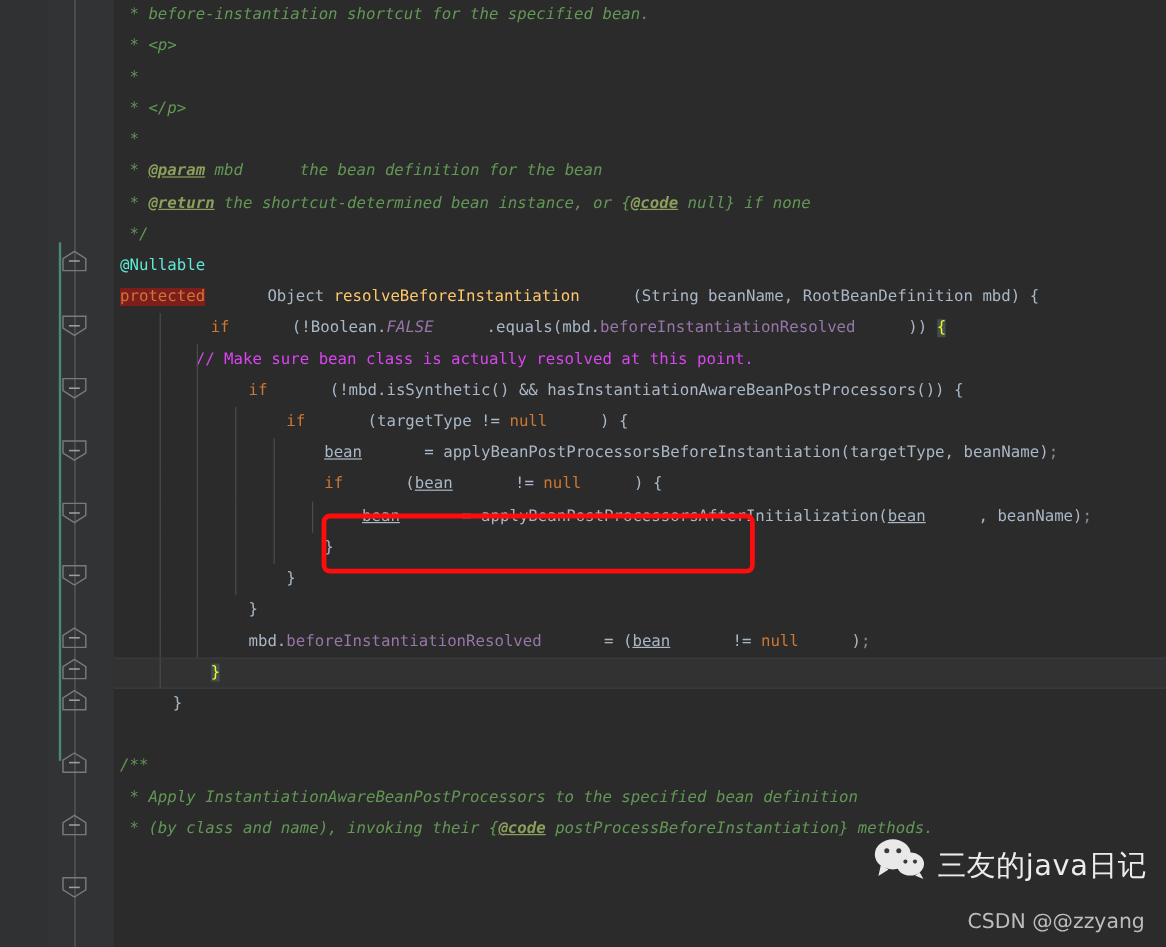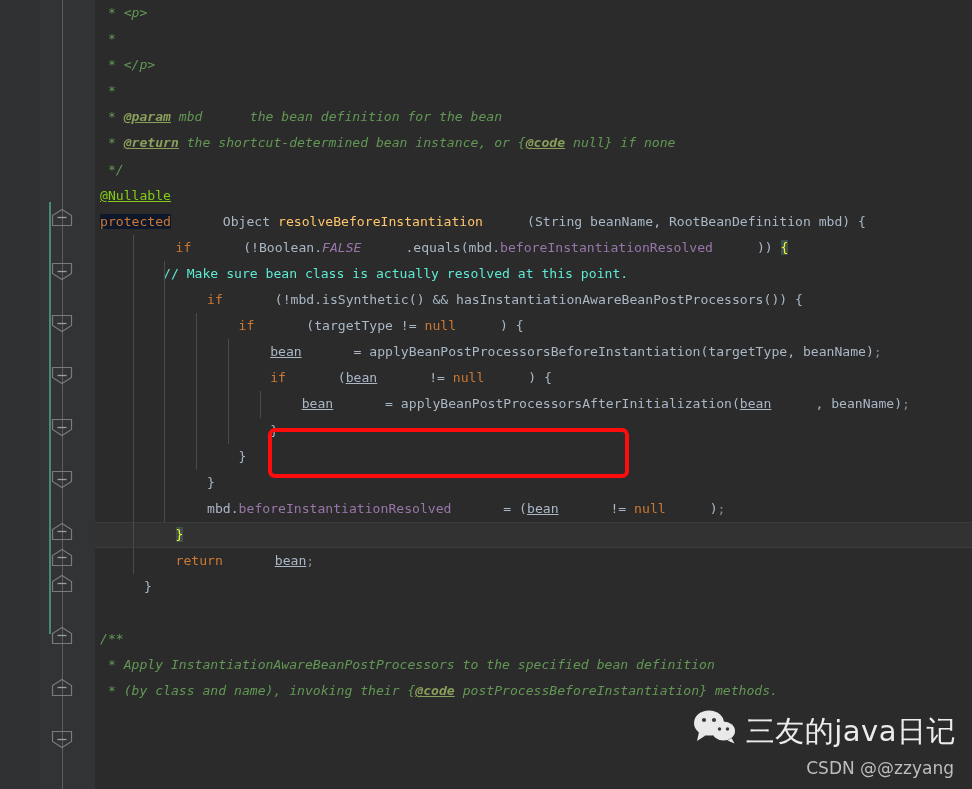--- a/index.html
+++ b/index.html
@@ -179,6 +179,7 @@
   <div id="gutter-edge"></div>
 
   <div id="code">
+      <div class="row"><span class="c-doc"> * </span><span class="c-doc">before-instantiation shortcut for the specified bean.</span></div>
       <div class="row"><span class="c-doc"> * &lt;p&gt;</span></div>
       <div class="row"><span class="c-doc"> *</span></div>
       <div class="row"><span class="c-doc"> * &lt;/p&gt;</span></div>

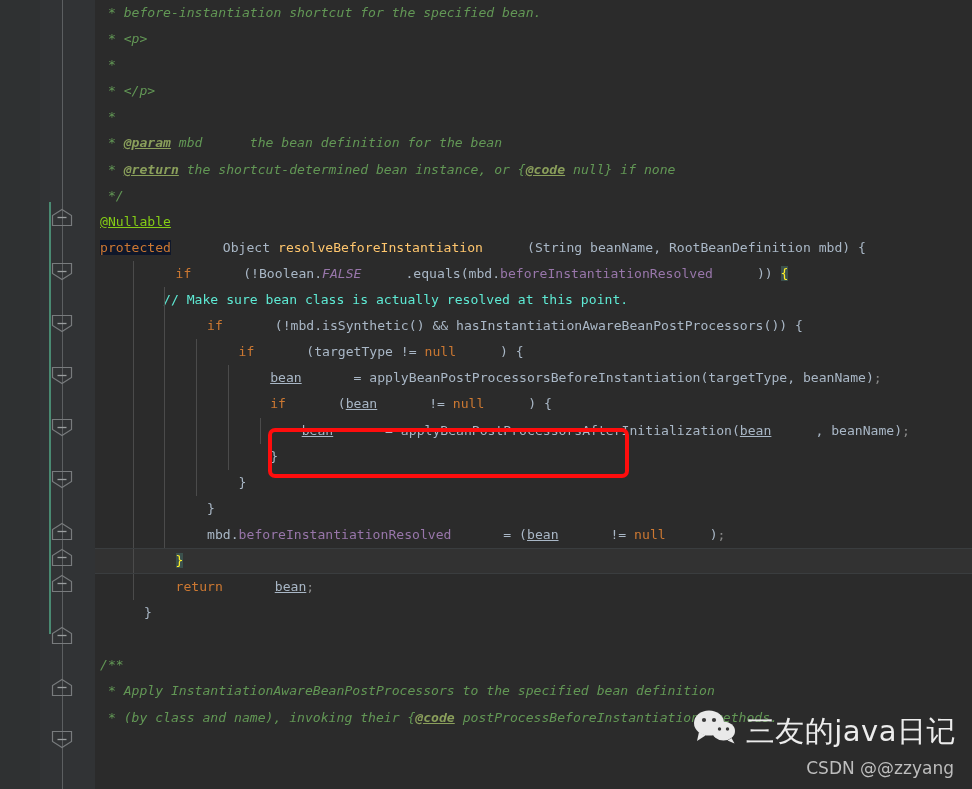--- a/index.html
+++ b/index.html
@@ -64,7 +64,7 @@
   .c-doc      { color:#629755; font-style:italic; }
   .c-doctag   { color:#8a9f5b; font-style:italic; font-weight:bold; text-decoration:underline; }
   .c-line     { color:#5eead4;text-align:center; }
-  .c-anno     { color:#84cc16;text-decoration:underline; }
+  .c-anno     { color:#5eead4; }
   .c-kw       { color:#cc7832; }
   .c-kw-hl    { color:#cc7832; background:#0f172a; }
   .c-plain    { color:#a9b7c6;padding-left:44px; }

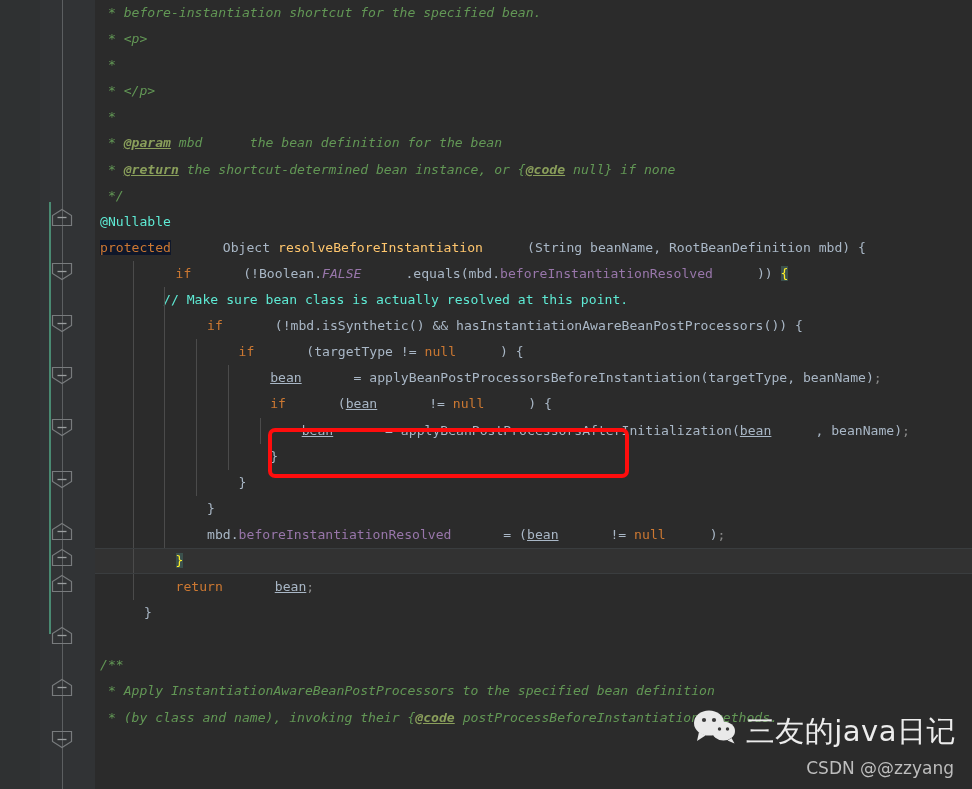--- a/index.html
+++ b/index.html
@@ -66,7 +66,7 @@
   .c-line     { color:#5eead4;text-align:center; }
   .c-anno     { color:#5eead4; }
   .c-kw       { color:#cc7832; }
-  .c-kw-hl    { color:#cc7832; background:#0f172a; }
+  .c-kw-hl    { color:#cc7832; background:#7f1d1d; }
   .c-plain    { color:#a9b7c6;padding-left:44px; }
   .c-method   { color:#ffc66d; }
   .c-field    { color:#9876aa; }

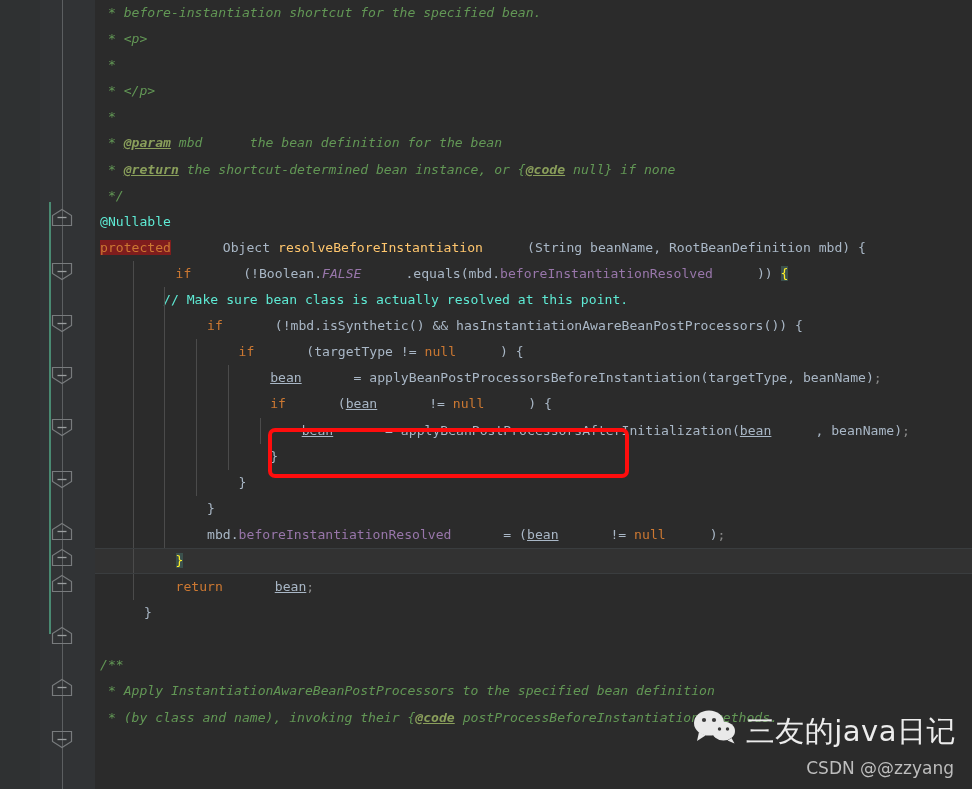--- a/index.html
+++ b/index.html
@@ -63,7 +63,7 @@
   
   .c-doc      { color:#629755; font-style:italic; }
   .c-doctag   { color:#8a9f5b; font-style:italic; font-weight:bold; text-decoration:underline; }
-  .c-line     { color:#5eead4;text-align:center; }
+  .c-line     { color:#d946ef;text-align:center; }
   .c-anno     { color:#5eead4; }
   .c-kw       { color:#cc7832; }
   .c-kw-hl    { color:#cc7832; background:#7f1d1d; }

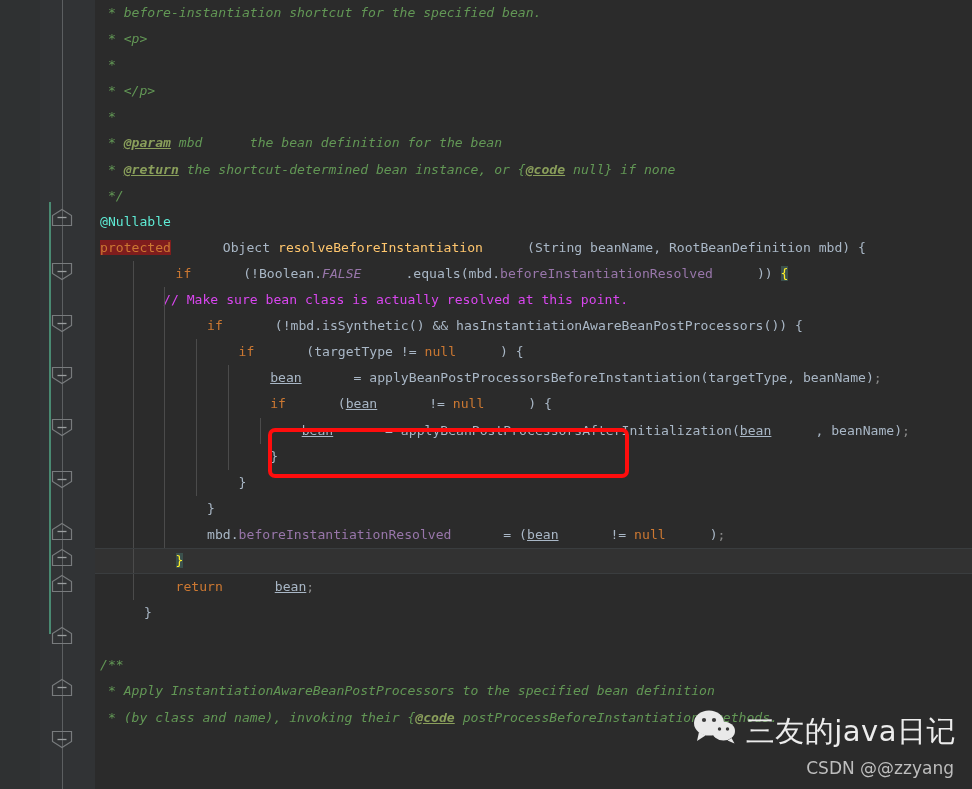--- a/index.html
+++ b/index.html
@@ -201,7 +201,6 @@
       <div class="row"><span class="guide" style="left: 38px;"></span><span class="guide" style="left: 69px;"></span><span class="c-plain">        }</span></div>
       <div class="row"><span class="guide" style="left: 38px;"></span><span class="guide" style="left: 69px;"></span><span class="c-plain">        mbd.</span><span class="c-field">beforeInstantiationResolved</span><span class="c-plain"> = (</span><span class="c-local">bean</span><span class="c-plain"> != </span><span class="c-kw">null</span><span class="c-plain">)</span><span class="c-semi">;</span></div>
       <div class="row caret"><span class="guide" style="left: 38px;"></span><span class="caret-edge-top"></span><span class="caret-edge-bot"></span><span class="c-plain">    </span><span class="c-brace-hl">}</span></div>
-      <div class="row"><span class="guide" style="left: 38px;"></span><span class="c-plain">    </span><span class="c-kw">return</span><span class="c-plain"> </span><span class="c-local">bean</span><span class="c-semi">;</span></div>
       <div class="row"><span class="c-plain">}</span></div>
       <div class="row"><span class="c-plain"></span></div>
       <div class="row"><span class="c-doc">/**</span></div>

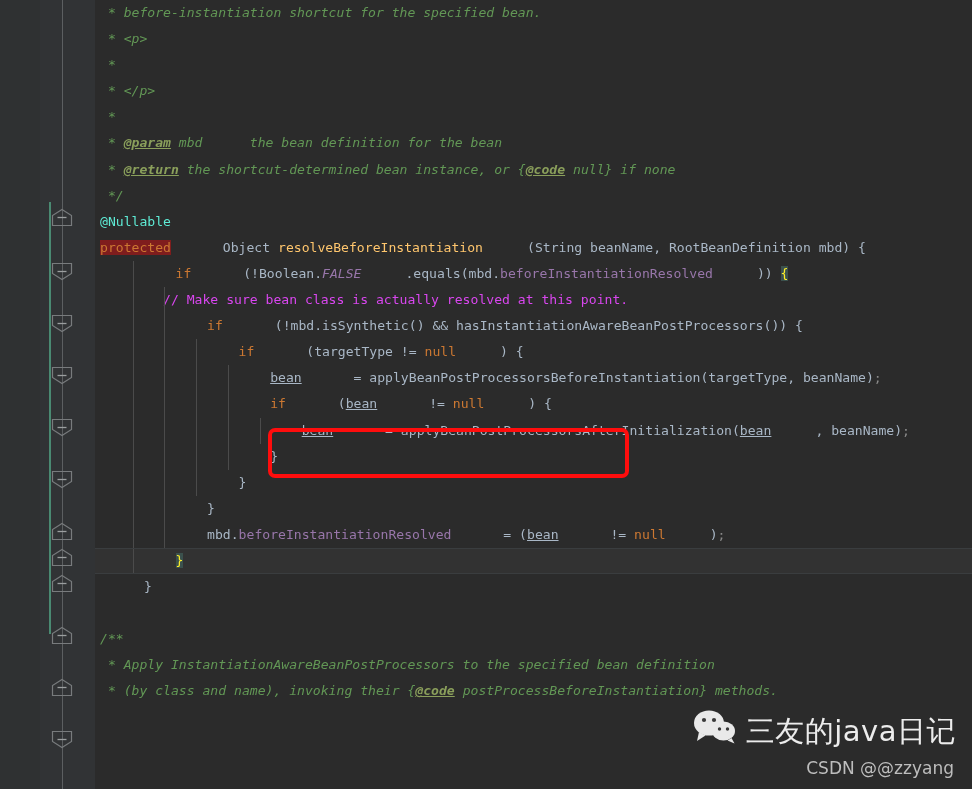--- a/index.html
+++ b/index.html
@@ -86,7 +86,7 @@
     font-family:"DejaVu Sans","Liberation Sans",sans-serif;
   }
   #wm-row{ display:flex; align-items:center; justify-content:flex-end; gap:9px; }
-  #wm-title{ color:#ececec; font-size:29px; letter-spacing:.5px; }
+  #wm-title{ color:#ececec; font-size:24px; letter-spacing:.5px; }
   #wm-sub{ color:#bdbdbd; font-size:17px; margin-top:2px; margin-right:2px; }
   .wx{ display:block; }
 </style>

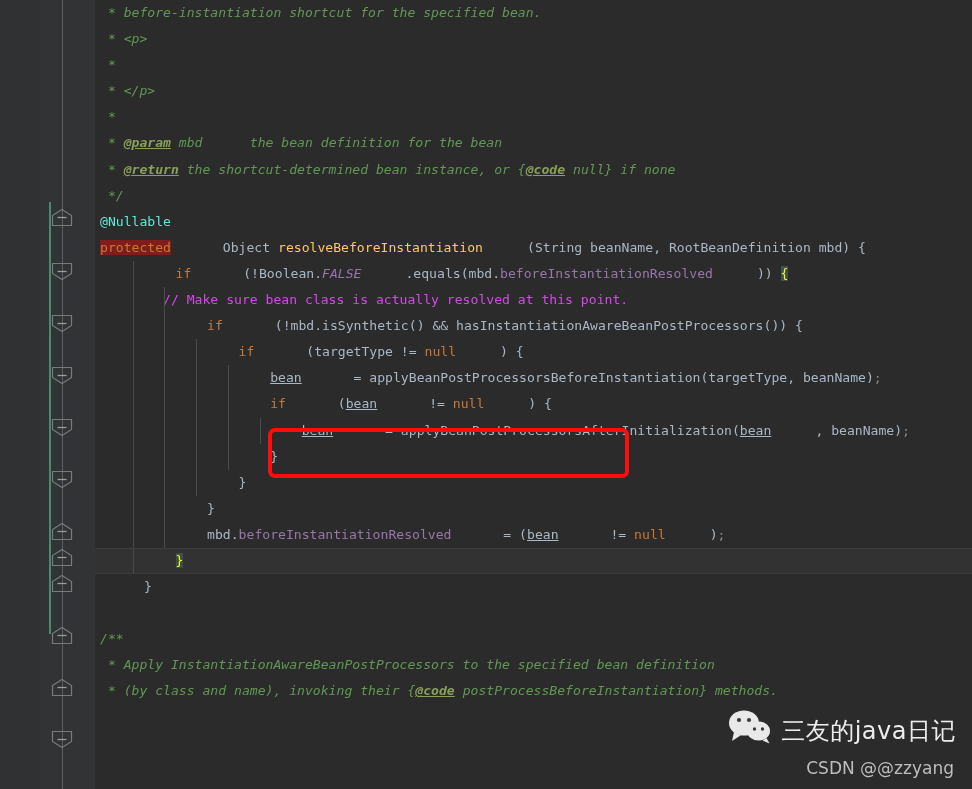--- a/index.html
+++ b/index.html
@@ -87,7 +87,7 @@
   }
   #wm-row{ display:flex; align-items:center; justify-content:flex-end; gap:9px; }
   #wm-title{ color:#ececec; font-size:24px; letter-spacing:.5px; }
-  #wm-sub{ color:#bdbdbd; font-size:17px; margin-top:2px; margin-right:2px; }
+  #wm-sub{ color:#bdbdbd; font-size:17px; margin-top:12px; margin-right:2px; }
   .wx{ display:block; }
 </style>
 </head>

